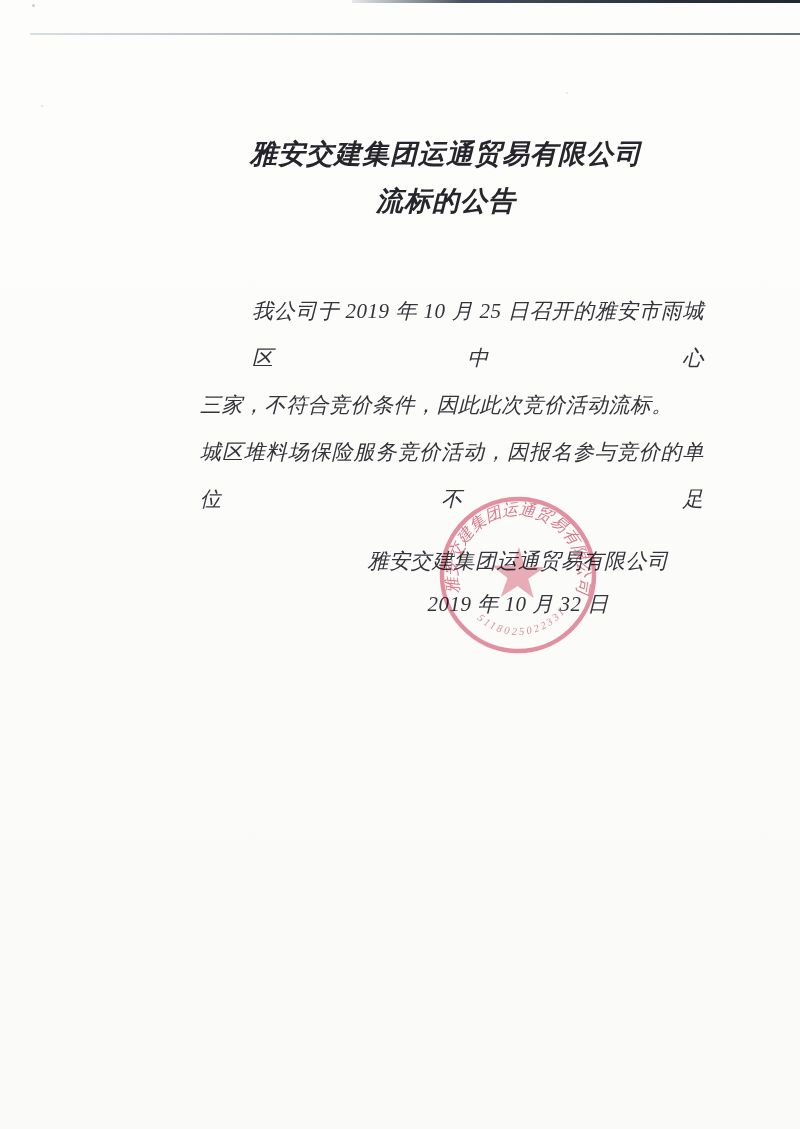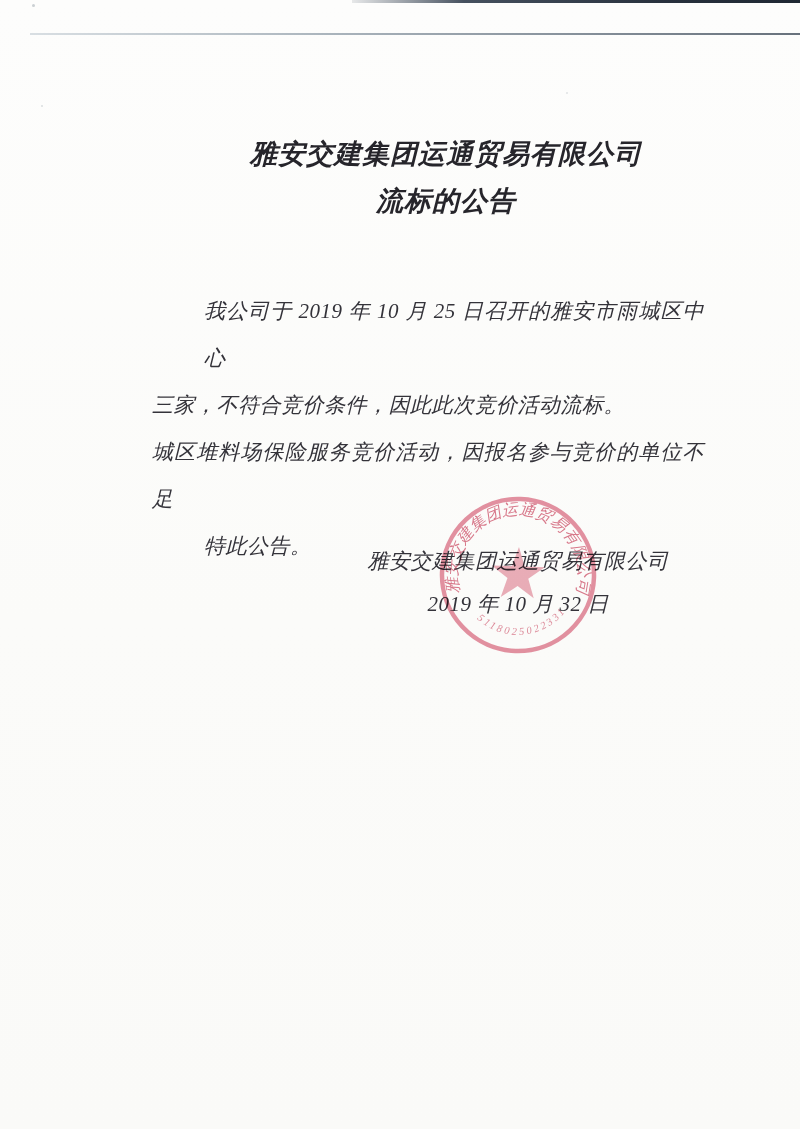--- a/index.html
+++ b/index.html
@@ -48,7 +48,7 @@
     color: #34333a;
     letter-spacing: 0.5px;
   }
-  .b-line { min-height: 47px; }
+  .b-line { min-height: 47px; margin-left: 48px; }
   .b-fill { text-align: justify; text-align-last: justify; }
   .b-indent { padding-left: 52px; }
 

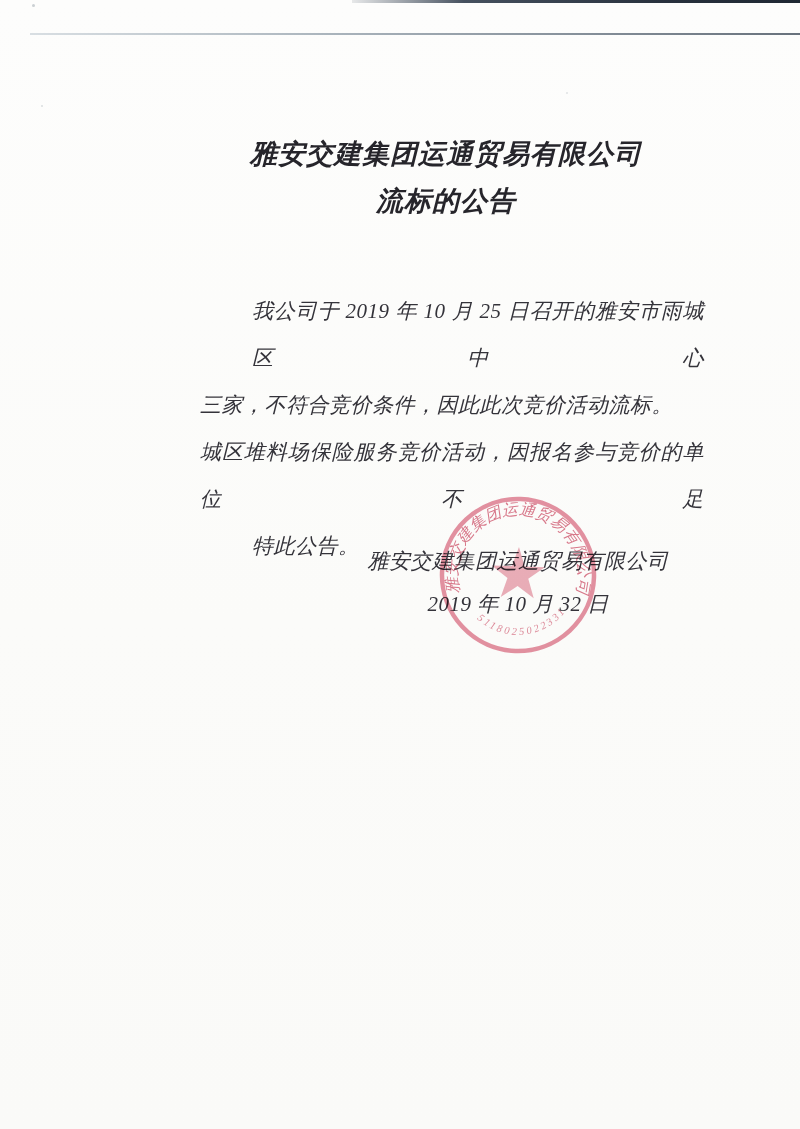--- a/index.html
+++ b/index.html
@@ -97,7 +97,6 @@
     <div class="b-line b-fill b-indent">我公司于 2019 年 10 月 25 日召开的雅安市雨城区中心</div>
     <div class="b-line">三家，不符合竞价条件，因此此次竞价活动流标。</div>
     <div class="b-line b-fill">城区堆料场保险服务竞价活动，因报名参与竞价的单位不足</div>
-    <div class="b-line b-indent">特此公告。</div>
   </div>
 
   <div class="doc-sign">

